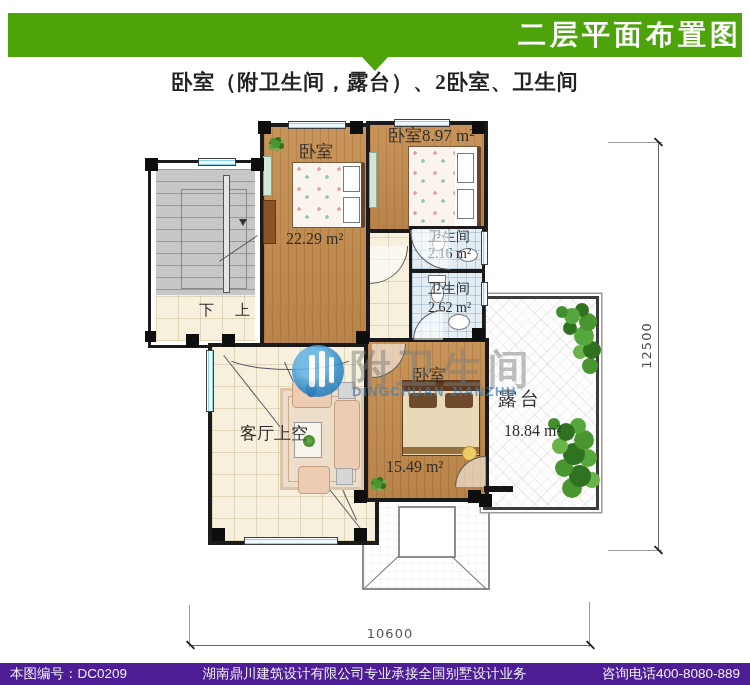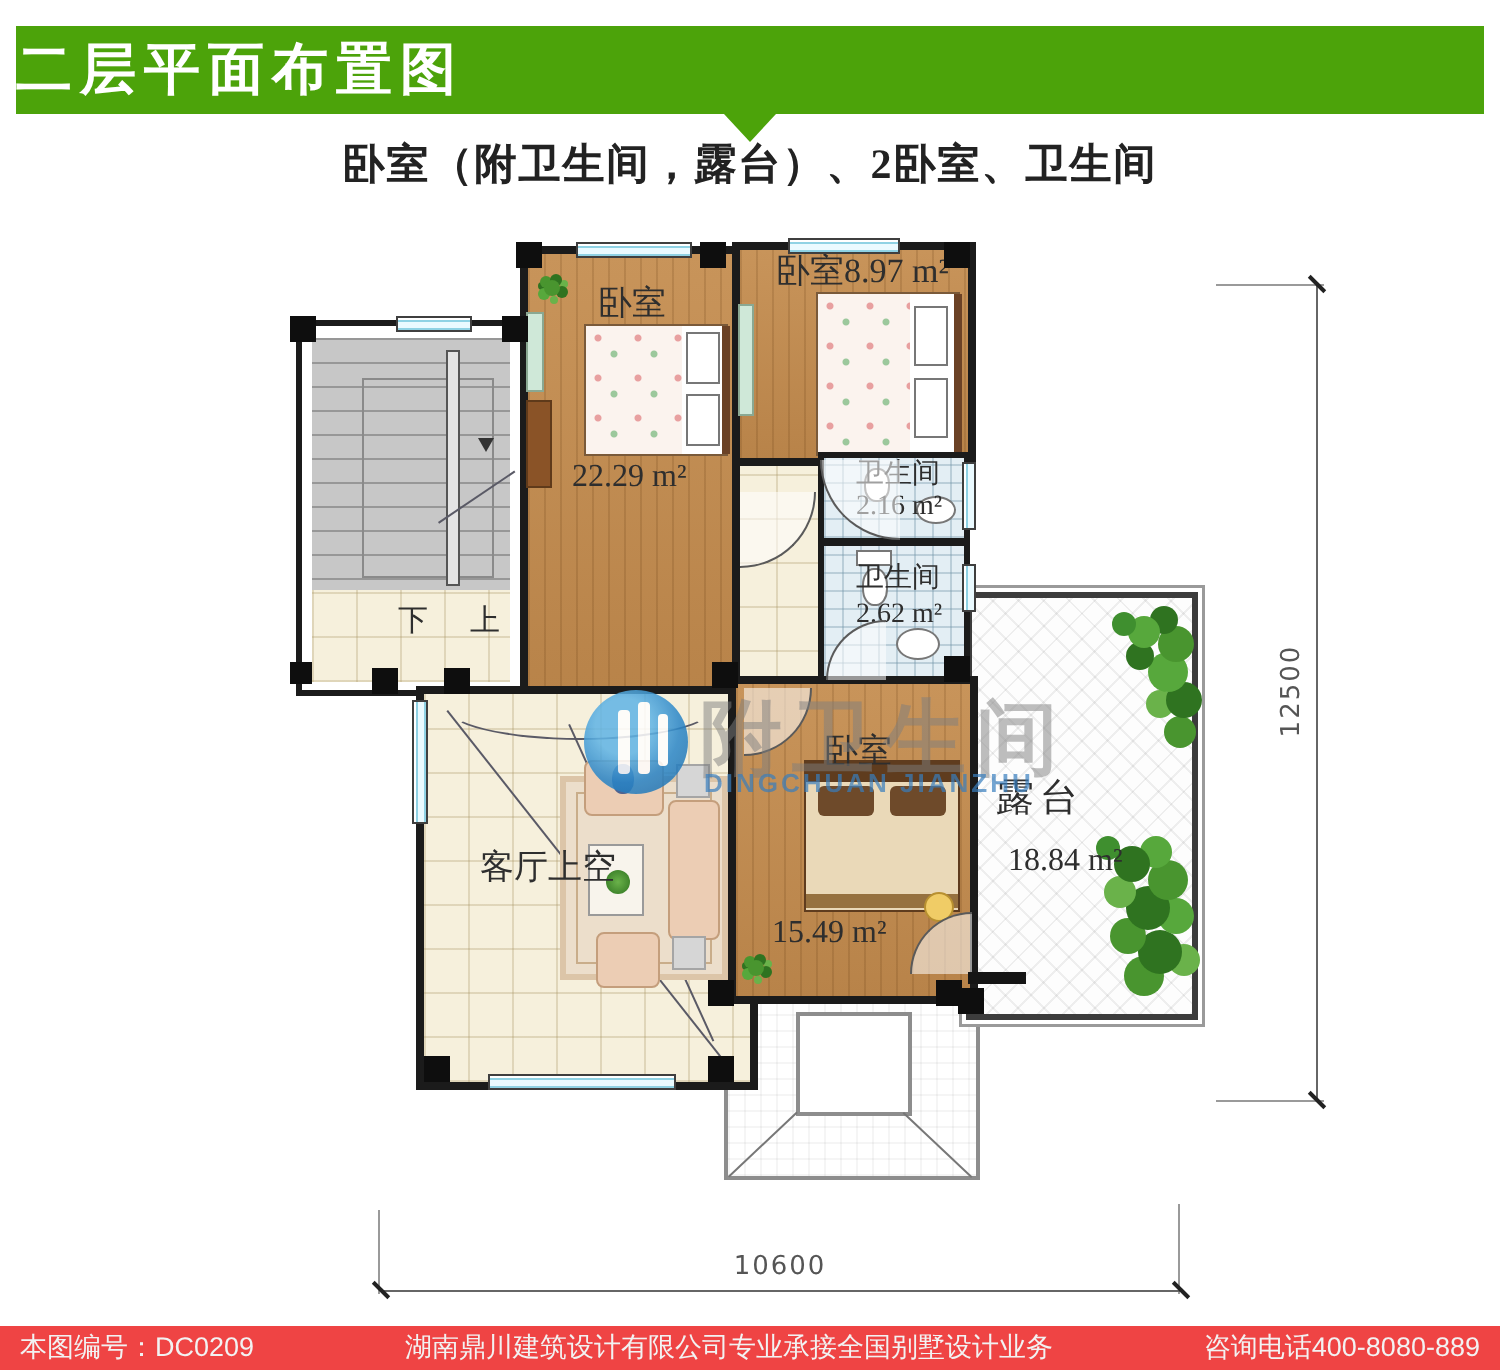--- a/index.html
+++ b/index.html
@@ -11,7 +11,7 @@
 
   
   .greenbar{left:8px;top:13px;width:734px;height:44px;background:#4ca30a;}
-  .greenbar .title{width:100%;text-align:left;line-height:44px;color:#fff;font-size:28px;
+  .greenbar .title{width:100%;text-align:right;line-height:44px;color:#fff;font-size:28px;
        font-weight:bold;letter-spacing:4px;font-family:"Liberation Sans","DejaVu Sans",sans-serif;}
   .tri{left:362px;top:57px;width:0;height:0;border-left:13px solid transparent;
        border-right:13px solid transparent;border-top:14px solid #4ca30a;}

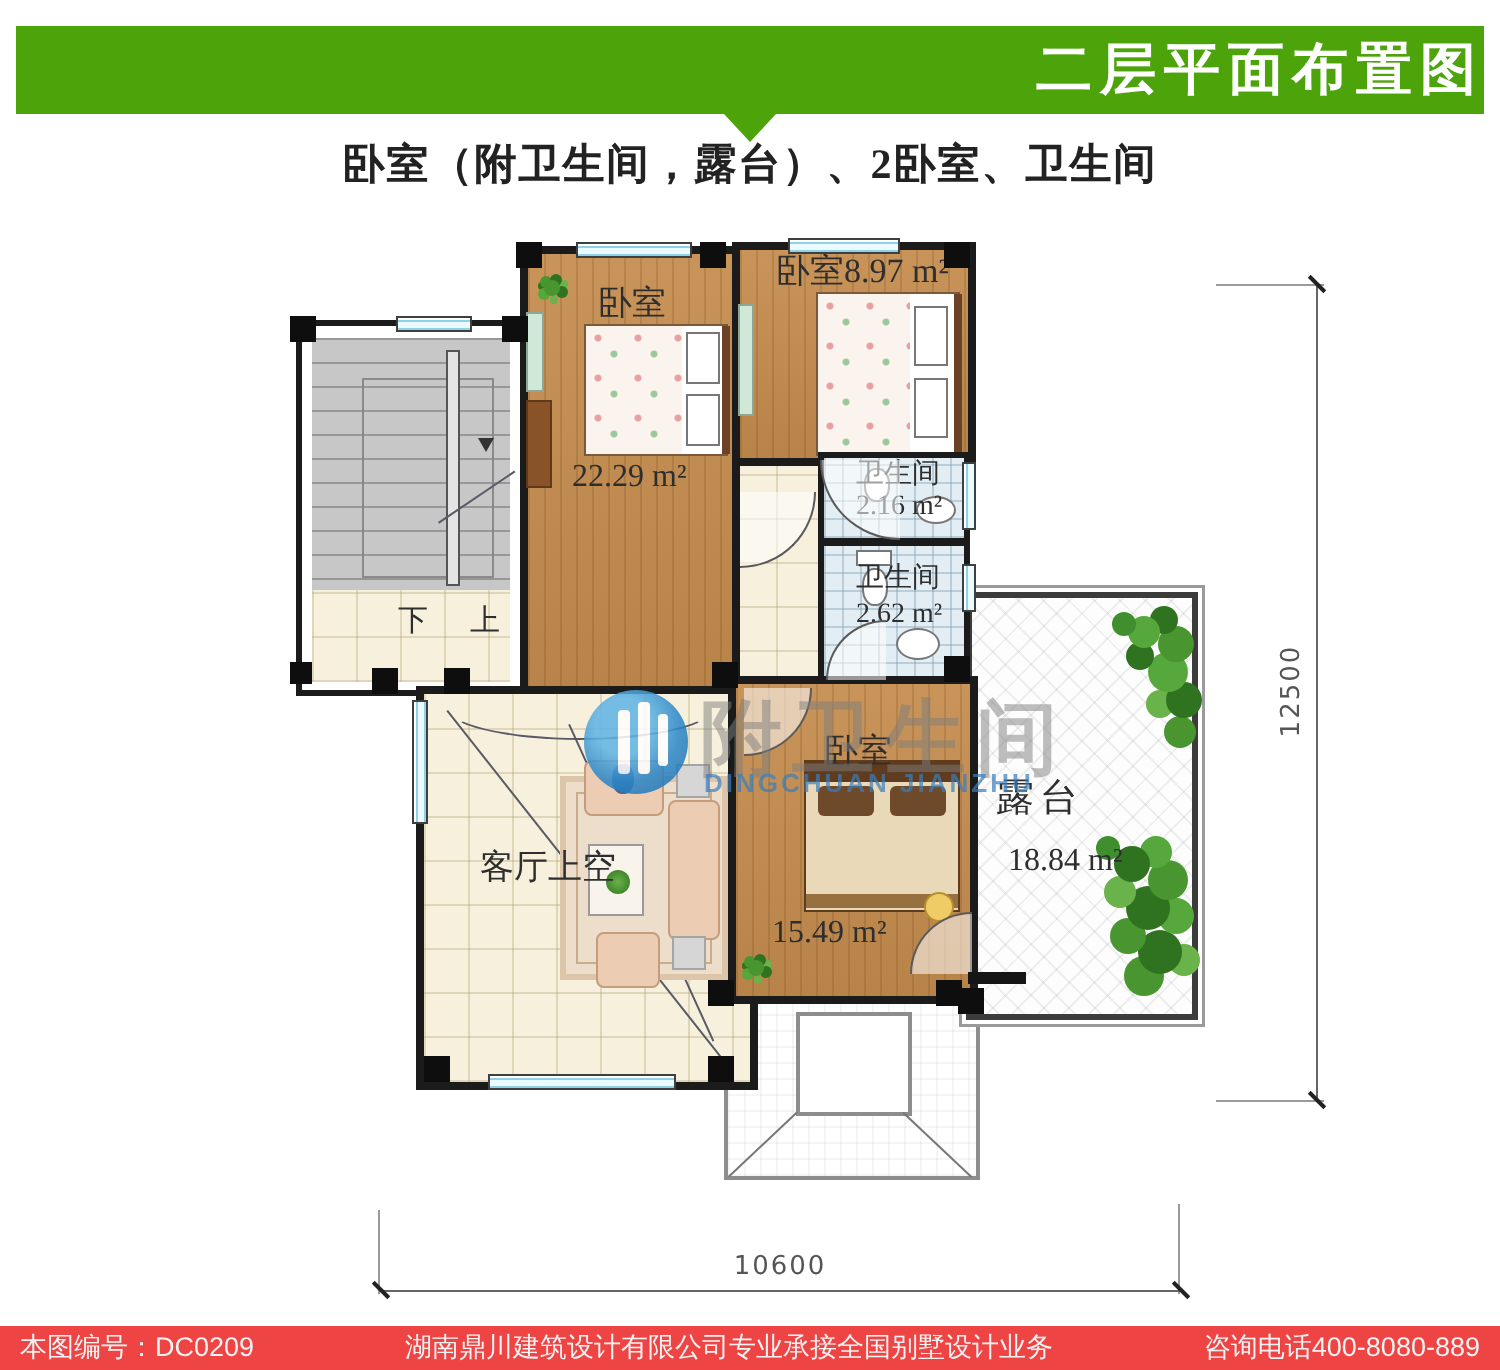--- a/index.html
+++ b/index.html
@@ -57,7 +57,7 @@
   .logo{width:52px;height:52px;border-radius:50%;background:radial-gradient(circle at 38% 35%,#5fb4e6 0 30%,#2a86c8 60%,#1b6aa8);opacity:.85;}
   .logo .bar{position:absolute;background:#fff;width:6px;border-radius:2px;}
 
-  .footer{left:0;top:663px;width:750px;height:22px;background:#ef4444;display:flex;
+  .footer{left:0;top:663px;width:750px;height:22px;background:#4c1d95;display:flex;
       align-items:center;justify-content:space-between;padding:0 10px;
       font-size:13.5px;color:#f2f2f2;font-family:"Liberation Sans","DejaVu Sans",sans-serif;}
 </style>

